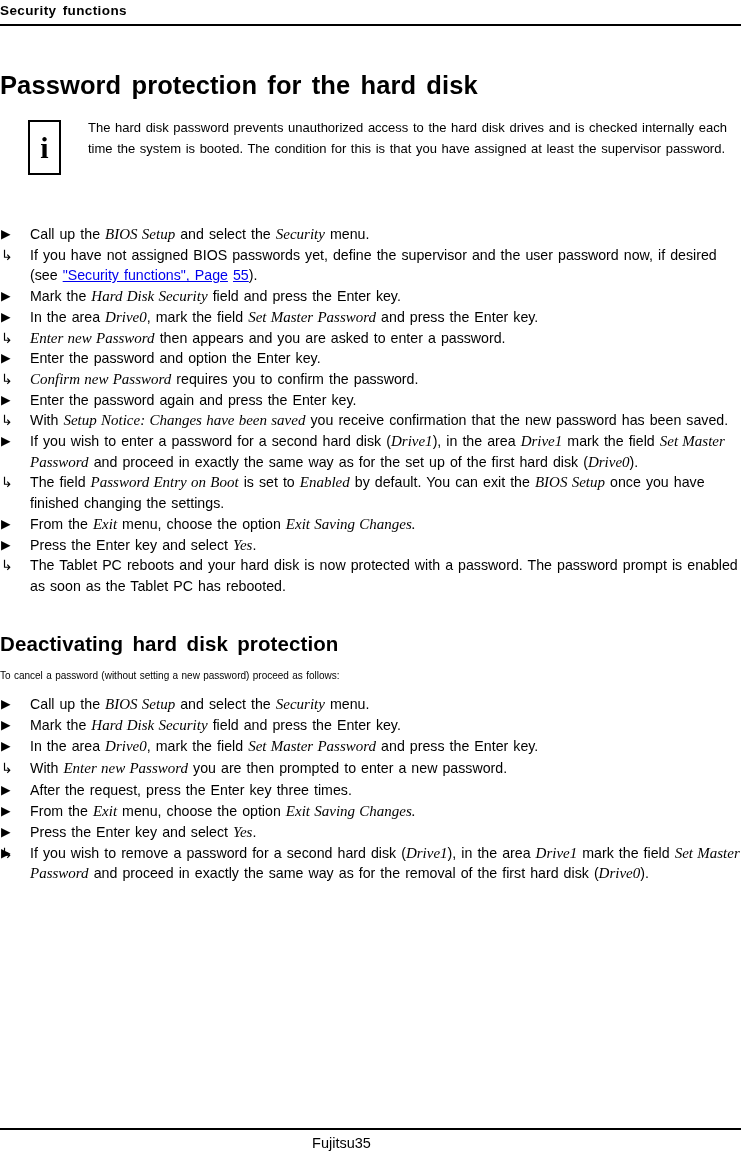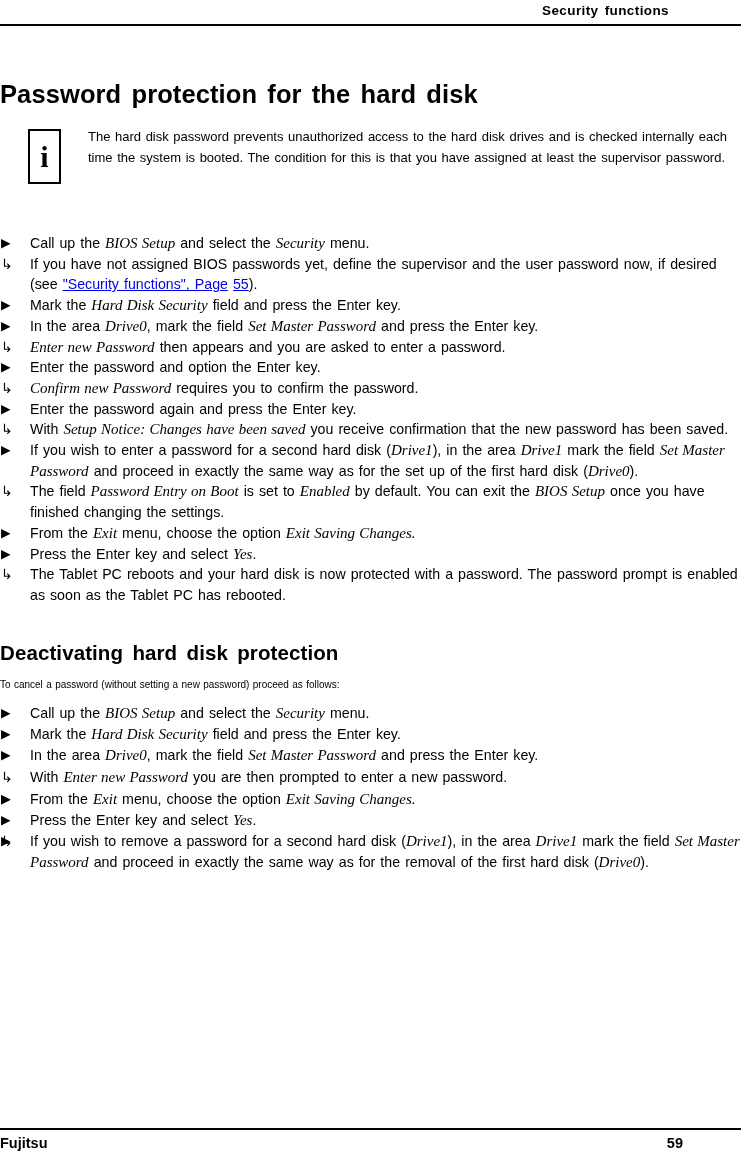--- a/index.html
+++ b/index.html
@@ -29,7 +29,7 @@
     top: 0px;
     left: 0px;
     width: 669px;
-    text-align: right;
+    text-align: left;
     font-size: 13.5px;
     font-weight: bold;
     letter-spacing: 0.4px;

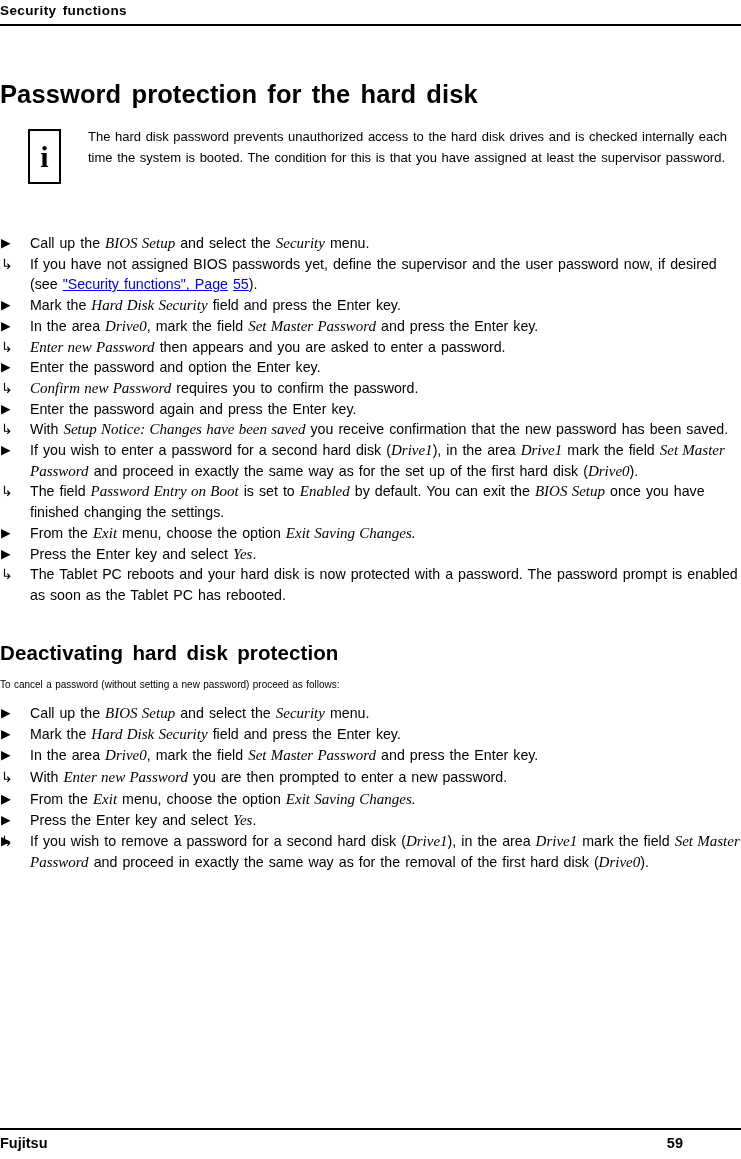--- a/index.html
+++ b/index.html
@@ -50,7 +50,7 @@
   
   .content {
     position: absolute;
-    top: 79px;
+    top: 70px;
     left: 0px;
     width: 741px;
   }

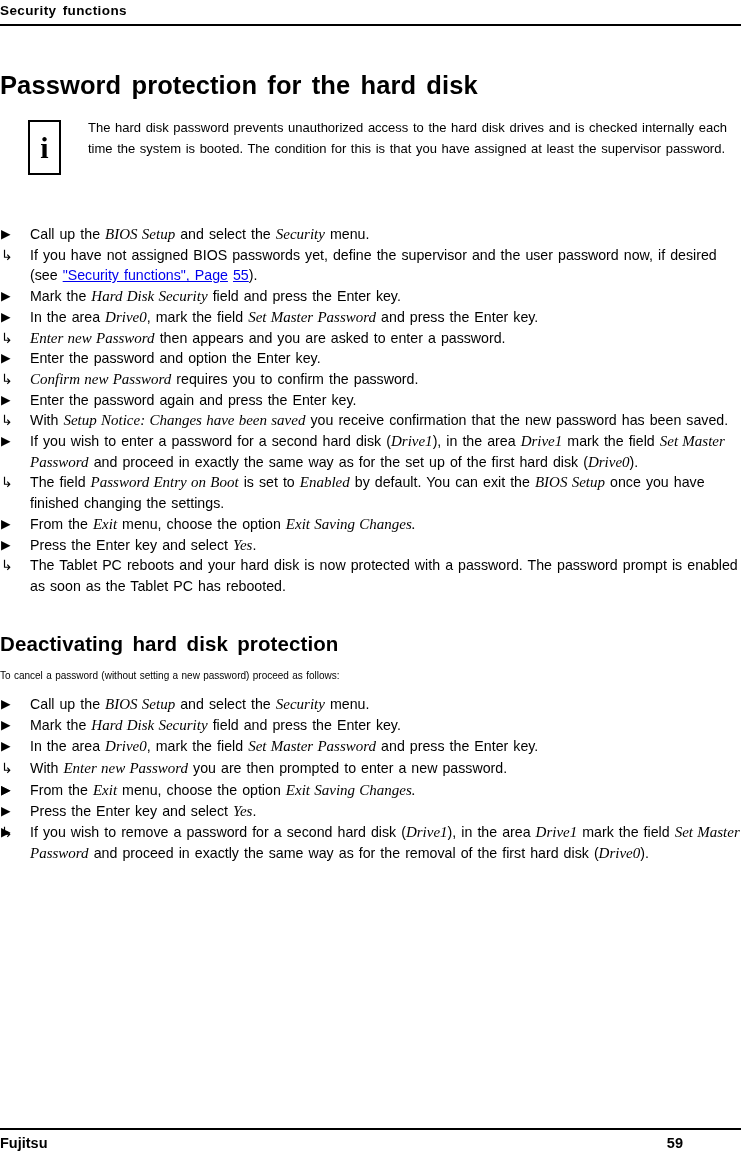--- a/index.html
+++ b/index.html
@@ -222,7 +222,7 @@
           <li class="step action"><span class="marker">▶</span><span class="step-body"><span>In the area </span><i class="ui">Drive0</i><span>, mark the field </span><i class="ui">Set Master Password</i><span> and press the Enter key.</span></span></li>
           <li class="step result loose"><span class="marker">↳</span></li>
           <li class="step none loose"><span class="marker"></span><span class="step-body"><span>With </span><i class="ui">Enter new Password</i><span> you are then prompted to enter a new password.</span></span></li>
-          <li class="step action"><span class="marker">▶</span></li>
+          <li class="step action"><span class="marker">▶</span><span class="step-body"><span>After the request, press the Enter key three times.</span></span></li>
           <li class="step action"><span class="marker">▶</span><span class="step-body"><span>From the </span><i class="ui">Exit</i><span> menu, choose the option </span><i class="ui">Exit Saving Changes.</i></span></li>
           <li class="step action"><span class="marker">▶</span><span class="step-body"><span>Press the Enter key and select </span><i class="ui">Yes</i><span>.</span></span></li>
           <li class="step result"><span class="marker">↳</span></li>

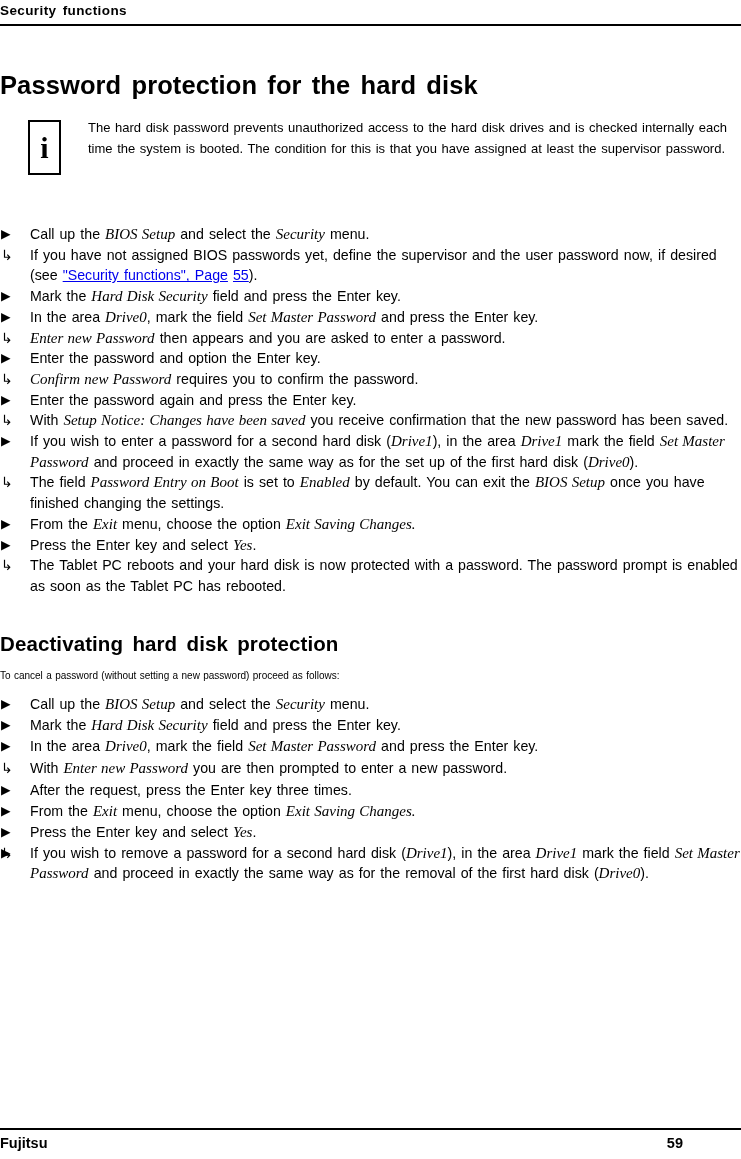--- a/index.html
+++ b/index.html
@@ -168,10 +168,9 @@
     left: 0px;
     width: 683px;
     display: flex;
-    justify-content: space-between;
+    justify-content: center;
     font-size: 14.5px;
     line-height: 20px;
-    font-weight: bold;
   }
 </style>
 </head>

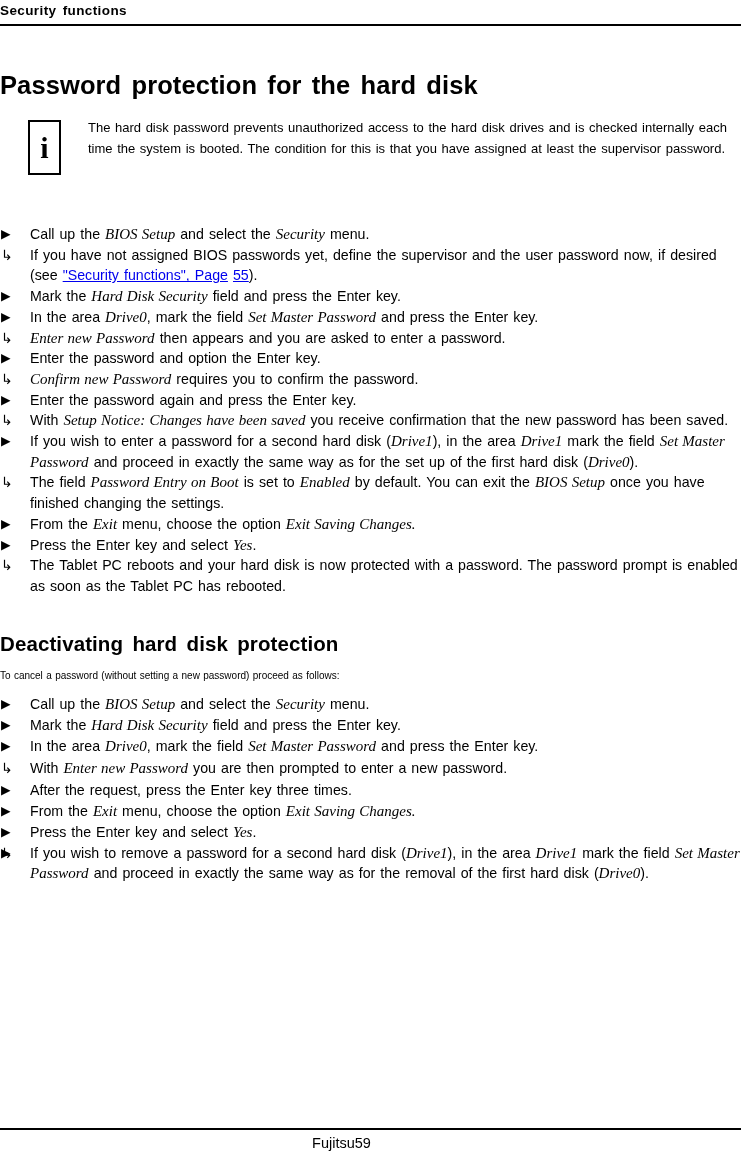--- a/index.html
+++ b/index.html
@@ -234,7 +234,7 @@
   <div class="foot-rule"></div>
   <div class="footer">
     <span>Fujitsu</span>
-    <span>59</span>
+    <span>35</span>
   </div>
 
 </div>

